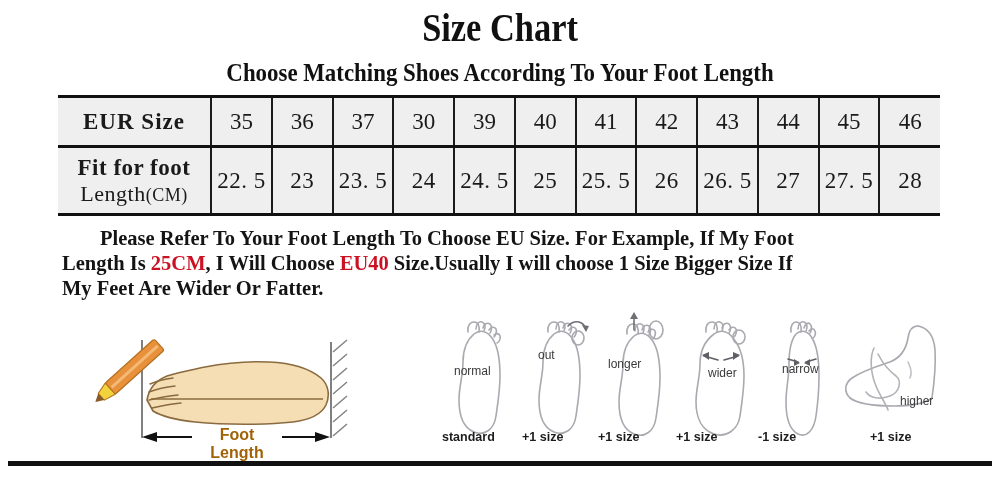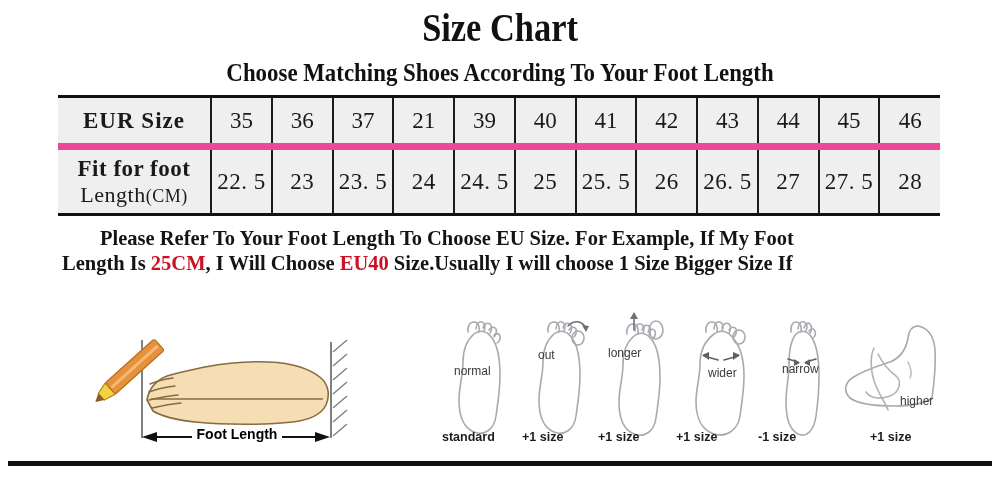--- a/index.html
+++ b/index.html
@@ -38,7 +38,7 @@
     font-family:"Liberation Serif", serif;
     font-size:23px;color:#1a1a1a;
   }
-  table.size-table tr:first-child td{border-bottom:7px solid #ec4899;}
+  table.size-table tr:first-child td{border-bottom:2px solid #ec4899;}
   table.size-table td.first{border-left:none;width:150px;}
   table.size-table td.last{border-right:none;margin-top:32px;}
   table.size-table tr.row-len{height:68px;}

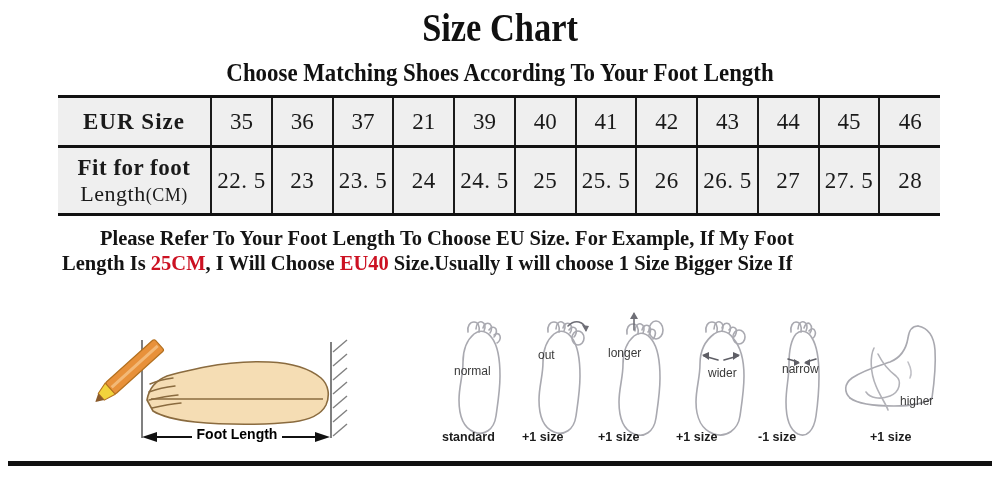--- a/index.html
+++ b/index.html
@@ -99,7 +99,7 @@
         <td>35</td>
         <td>36</td>
         <td>37</td>
-        <td>21</td>
+        <td>30</td>
         <td>39</td>
         <td>40</td>
         <td>41</td>

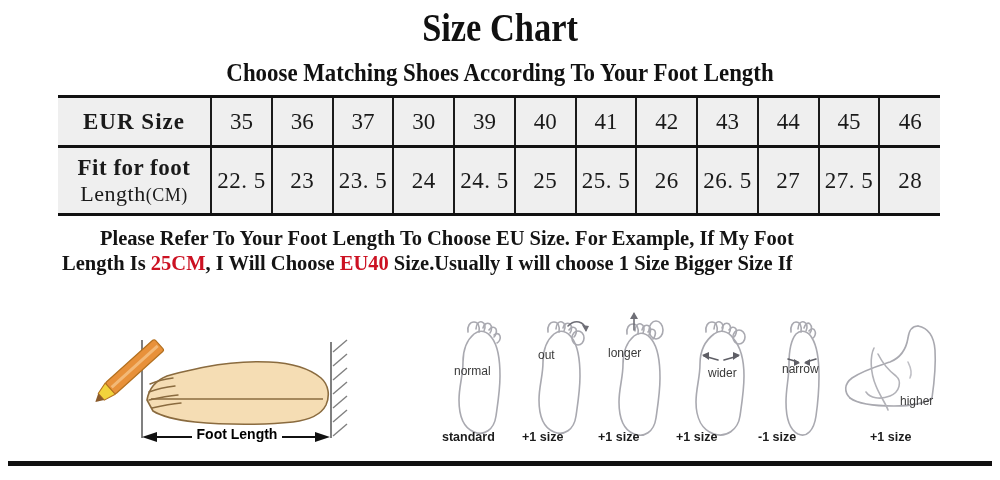--- a/index.html
+++ b/index.html
@@ -134,6 +134,7 @@
   <div class="attention">
     <div class="ln ln2">Please Refer To Your Foot Length To Choose EU Size. For Example, If My Foot</div>
     <div class="ln"><span>Length Is </span><span class="red">25CM</span><span>, I Will Choose </span><span class="red">EU40</span><span> Size.Usually I will choose 1 Size Bigger Size If</span></div>
+    <div class="ln">My Feet Are Wider Or Fatter.</div>
   </div>
 
   <div class="diagram">

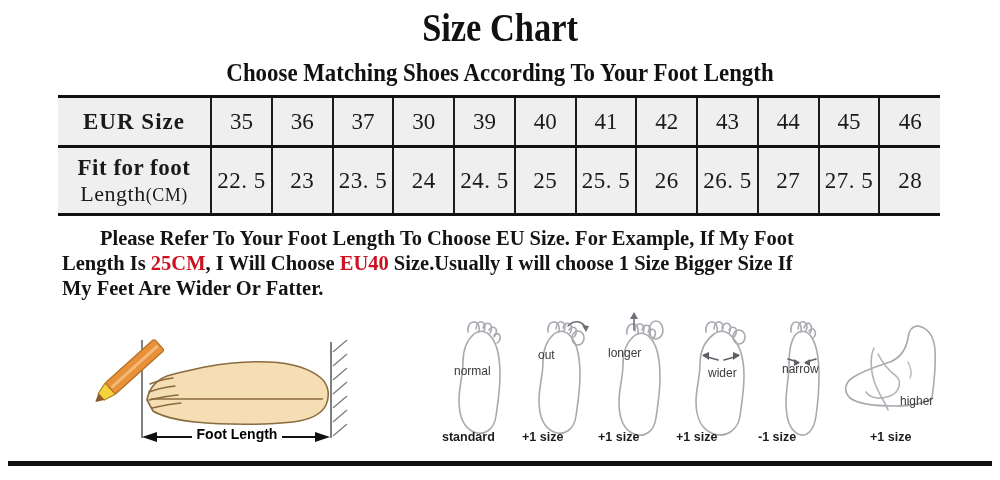--- a/index.html
+++ b/index.html
@@ -268,7 +268,7 @@
     
     <span class="inlabel" style="left:24px;top:52px;">normal</span>
     <span class="inlabel" style="left:108px;top:36px;">out</span>
-    <span class="inlabel" style="left:178px;top:34px;">longer</span>
+    <span class="inlabel" style="left:178px;top:45px;">longer</span>
     <span class="inlabel" style="left:278px;top:54px;">wider</span>
     <span class="inlabel" style="left:352px;top:50px;">narrow</span>
     <span class="inlabel" style="left:470px;top:82px;">higher</span>

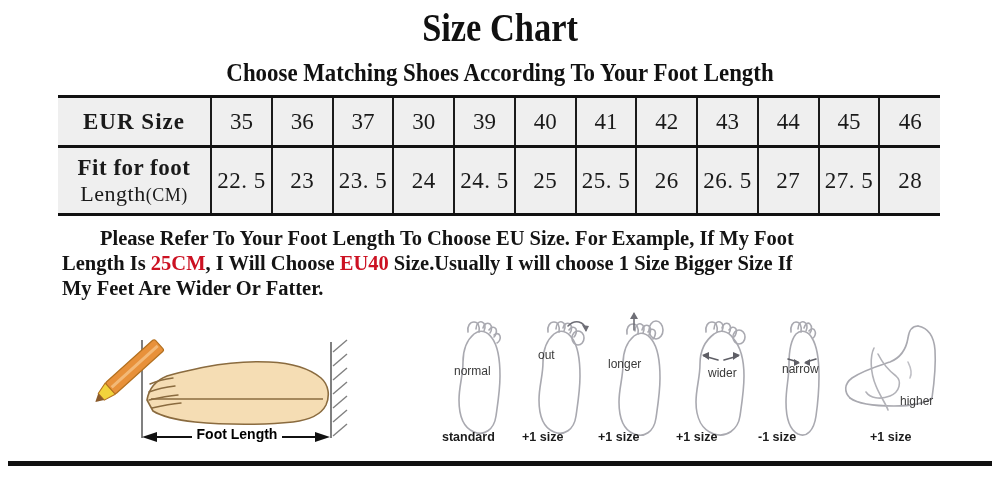--- a/index.html
+++ b/index.html
@@ -180,7 +180,7 @@
       <rect x="97" y="92" width="90" height="18" fill="#ffffff"></rect>
     </svg>
     <div style="position:absolute;left:96px;top:90px;width:92px;text-align:center;
-                font-family:'Liberation Sans',sans-serif;font-weight:bold;font-size:14px;color:#000000;">Foot Length</div>
+                font-family:'Liberation Sans',sans-serif;font-weight:bold;font-size:16px;color:#a16207;">Foot Length</div>
   </div>
 
   <div class="feet">

